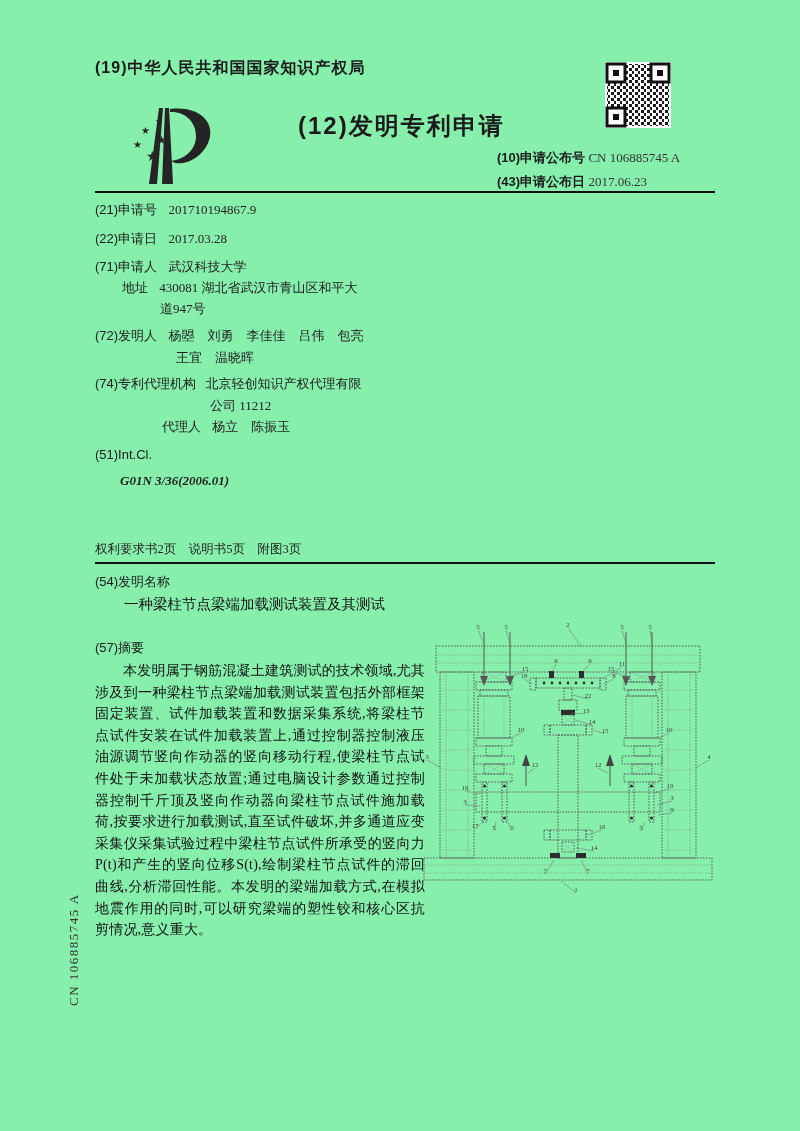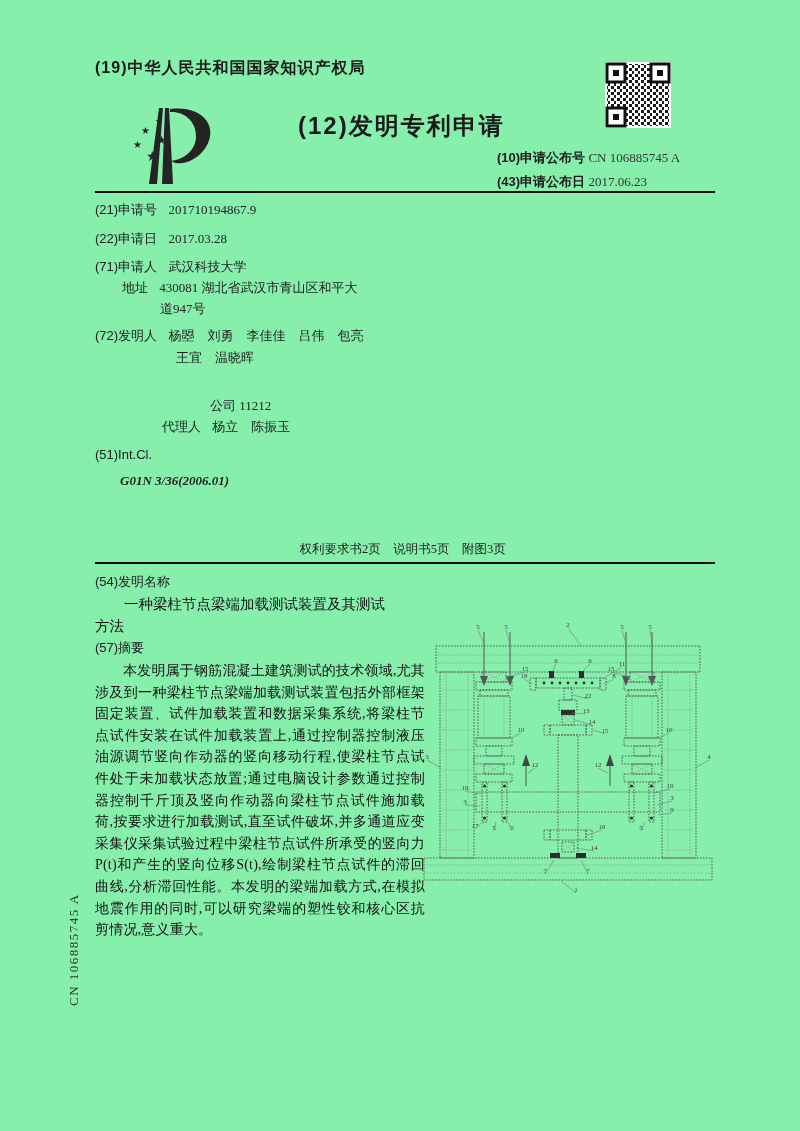--- a/index.html
+++ b/index.html
@@ -134,6 +134,10 @@
     <span class="val">王宜　温晓晖</span>
   </div>
 
+  <div class="abs bl" style="left:95px; top:375px;">
+    <span class="lbl">(74)专利代理机构</span>
+    <span class="val" style="margin-left:6px;">北京轻创知识产权代理有限</span>
+  </div>
   <div class="abs bl" style="left:210px; top:397px;">
     <span class="val">公司 11212</span>
   </div>

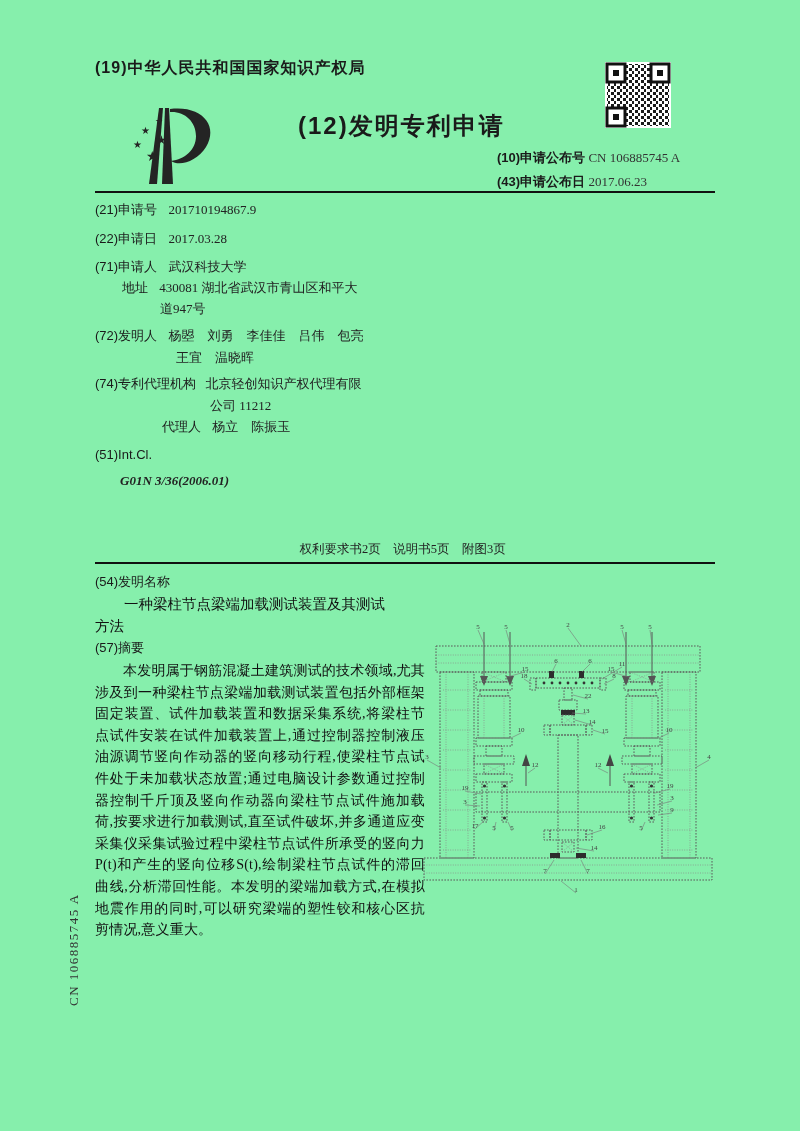--- a/index.html
+++ b/index.html
@@ -21,7 +21,7 @@
   .bl .lbl{font-family:"Liberation Sans","DejaVu Sans",sans-serif; font-weight:normal;}
   .bl .val{color:#222;}
   .italic{font-style:italic; font-weight:bold;}
-  .pages{top:541px; left:95px; width:615px; text-align:center; font-size:12.5px; color:#222;}
+  .pages{top:541px; left:95px; width:615px; text-align:left; font-size:12.5px; color:#222;}
   .sec-lbl{font-family:"Liberation Sans","DejaVu Sans",sans-serif; font-weight:normal; font-size:13px;}
   .title-line{left:95px; width:336px; font-size:14.5px; color:#111;}
   .indent2{text-indent:2em;}

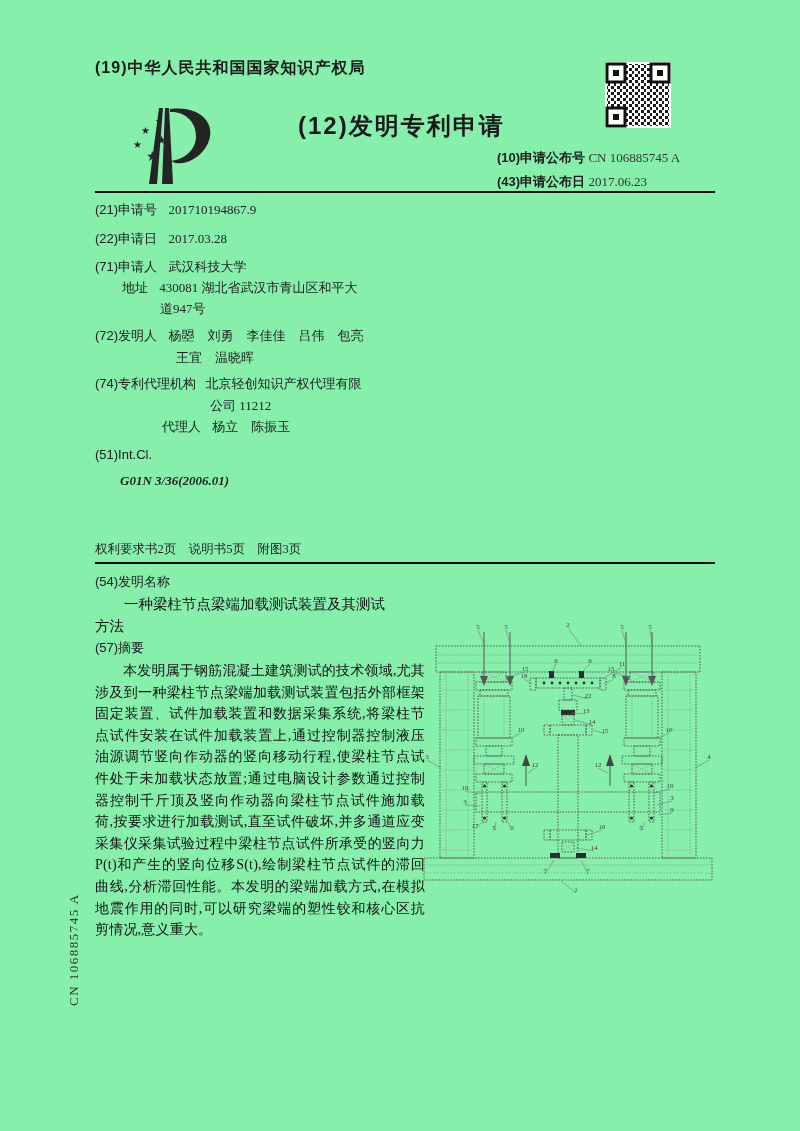--- a/index.html
+++ b/index.html
@@ -159,7 +159,6 @@
 
   <div class="abs sec-lbl" style="left:95px; top:573px;">(54)发明名称</div>
   <div class="abs title-line indent2" style="top:595px;">一种梁柱节点梁端加载测试装置及其测试</div>
-  <div class="abs title-line" style="top:617px;">方法</div>
 
   <div class="abs sec-lbl" style="left:95px; top:639px;">(57)摘要</div>
   <div class="abs abstract">本发明属于钢筋混凝土建筑测试的技术领域,尤其涉及到一种梁柱节点梁端加载测试装置包括外部框架固定装置、试件加载装置和数据采集系统,将梁柱节点试件安装在试件加载装置上,通过控制器控制液压油源调节竖向作动器的竖向移动行程,使梁柱节点试件处于未加载状态放置;通过电脑设计参数通过控制器控制千斤顶及竖向作动器向梁柱节点试件施加载荷,按要求进行加载测试,直至试件破坏,并多通道应变采集仪采集试验过程中梁柱节点试件所承受的竖向力P(t)和产生的竖向位移S(t),绘制梁柱节点试件的滞回曲线,分析滞回性能。本发明的梁端加载方式,在模拟地震作用的同时,可以研究梁端的塑性铰和核心区抗剪情况,意义重大。</div>

